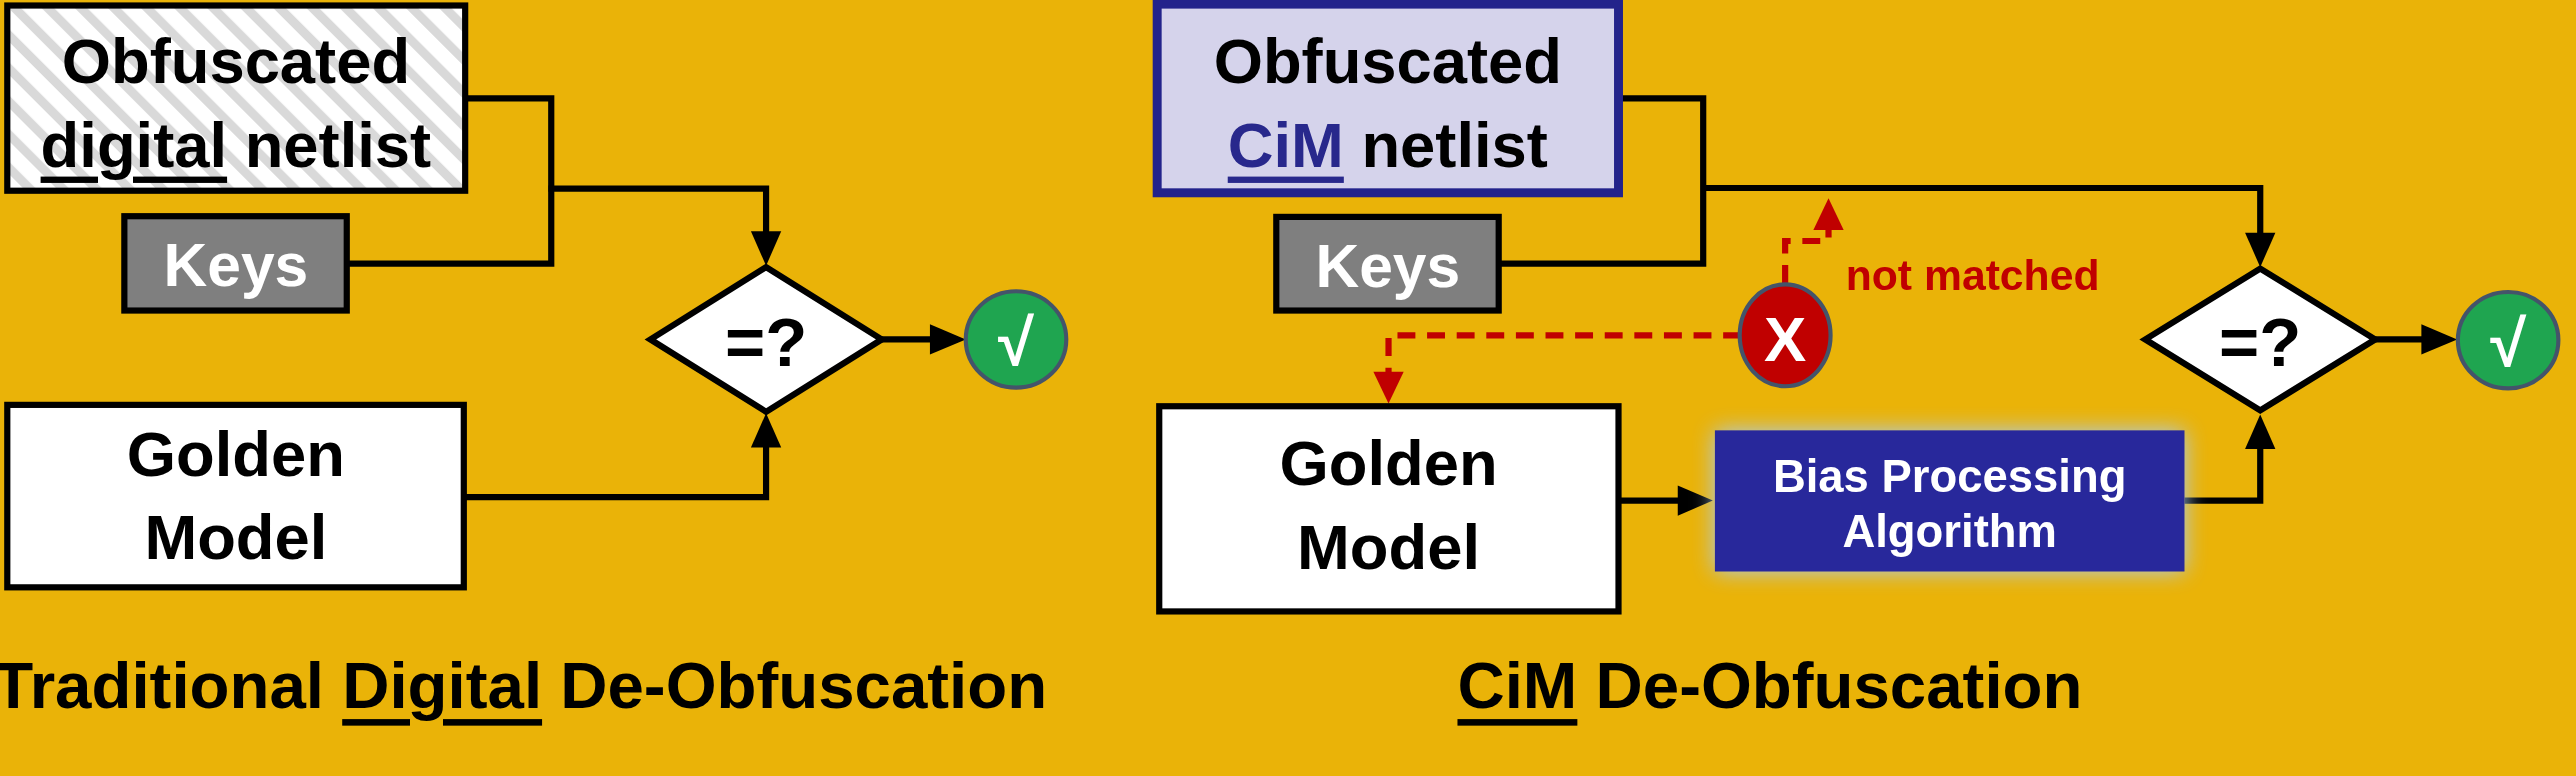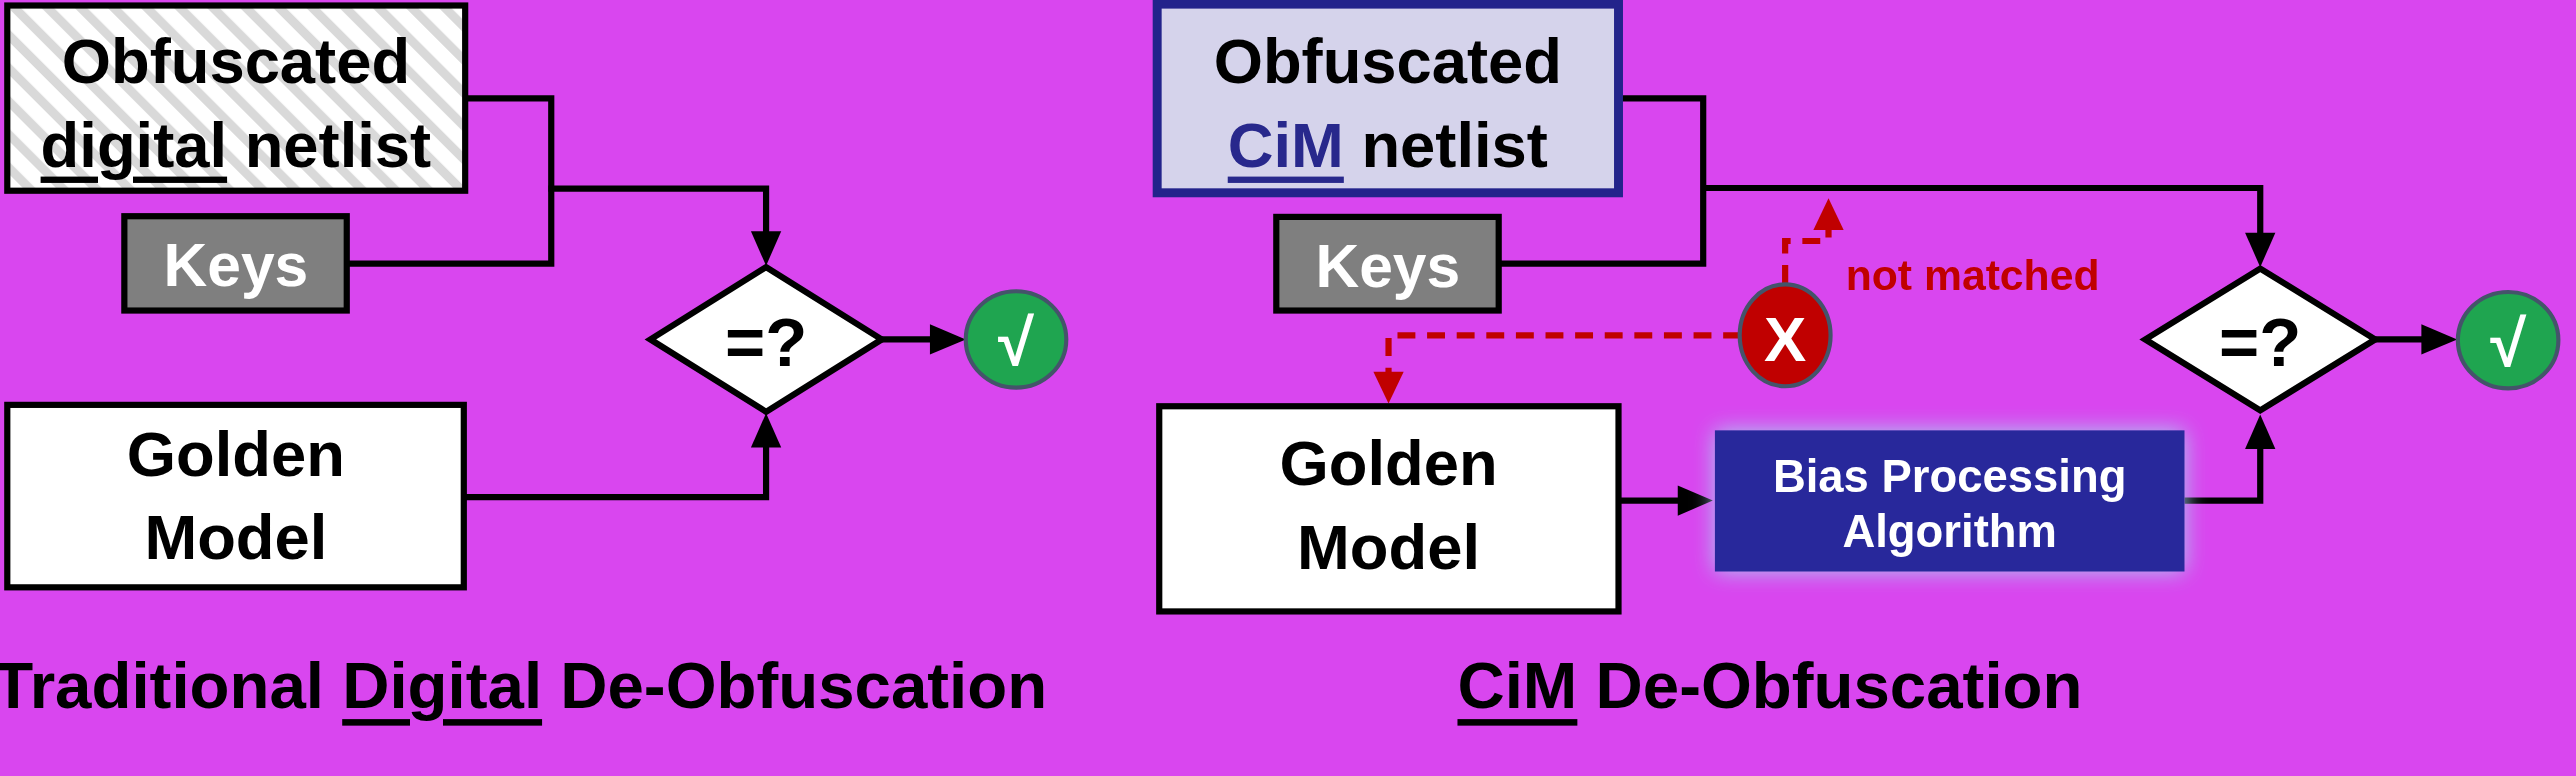--- a/index.html
+++ b/index.html
@@ -3,7 +3,7 @@
 <meta charset="utf-8">
 <style>
   html,body{margin:0;padding:0;background:#ffffff;}
-  .stage{width:2576px;height:776px;position:relative;background:#d946ef;}
+  .stage{width:2576px;height:776px;position:relative;background:#eab308;}
   svg{display:block;}
   text, tspan{
     font-family:"Liberation Sans", sans-serif;

